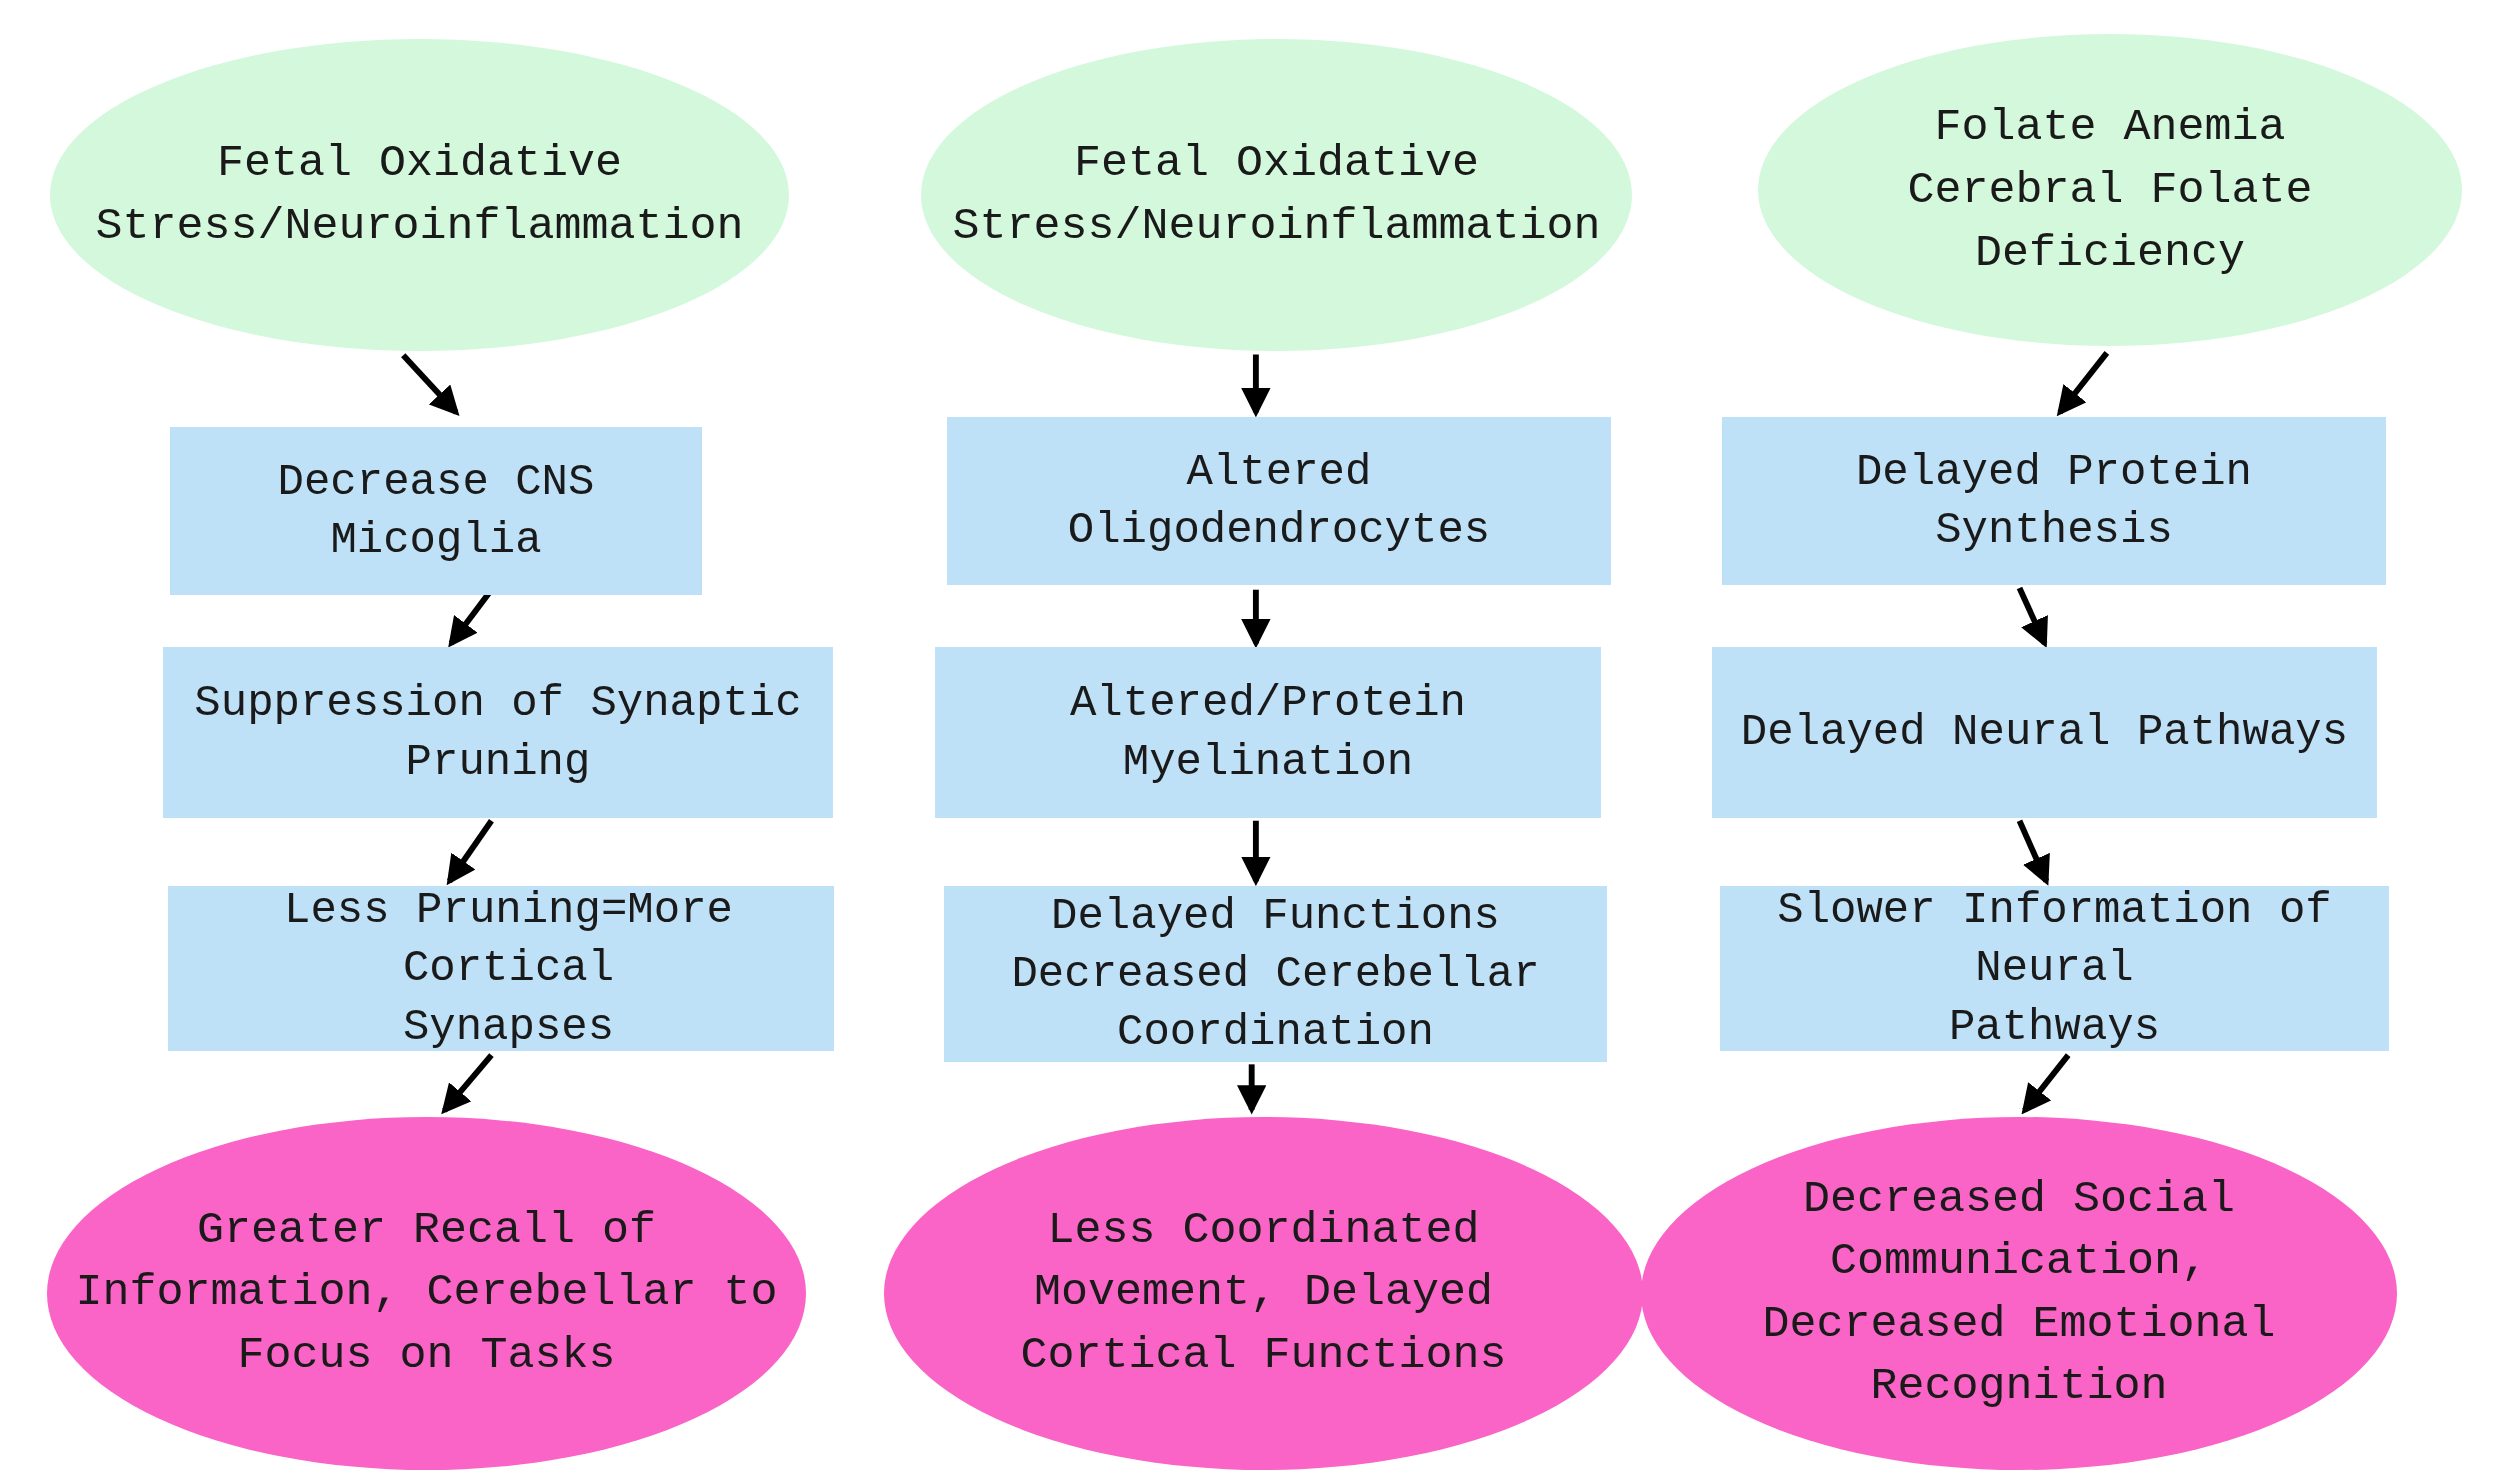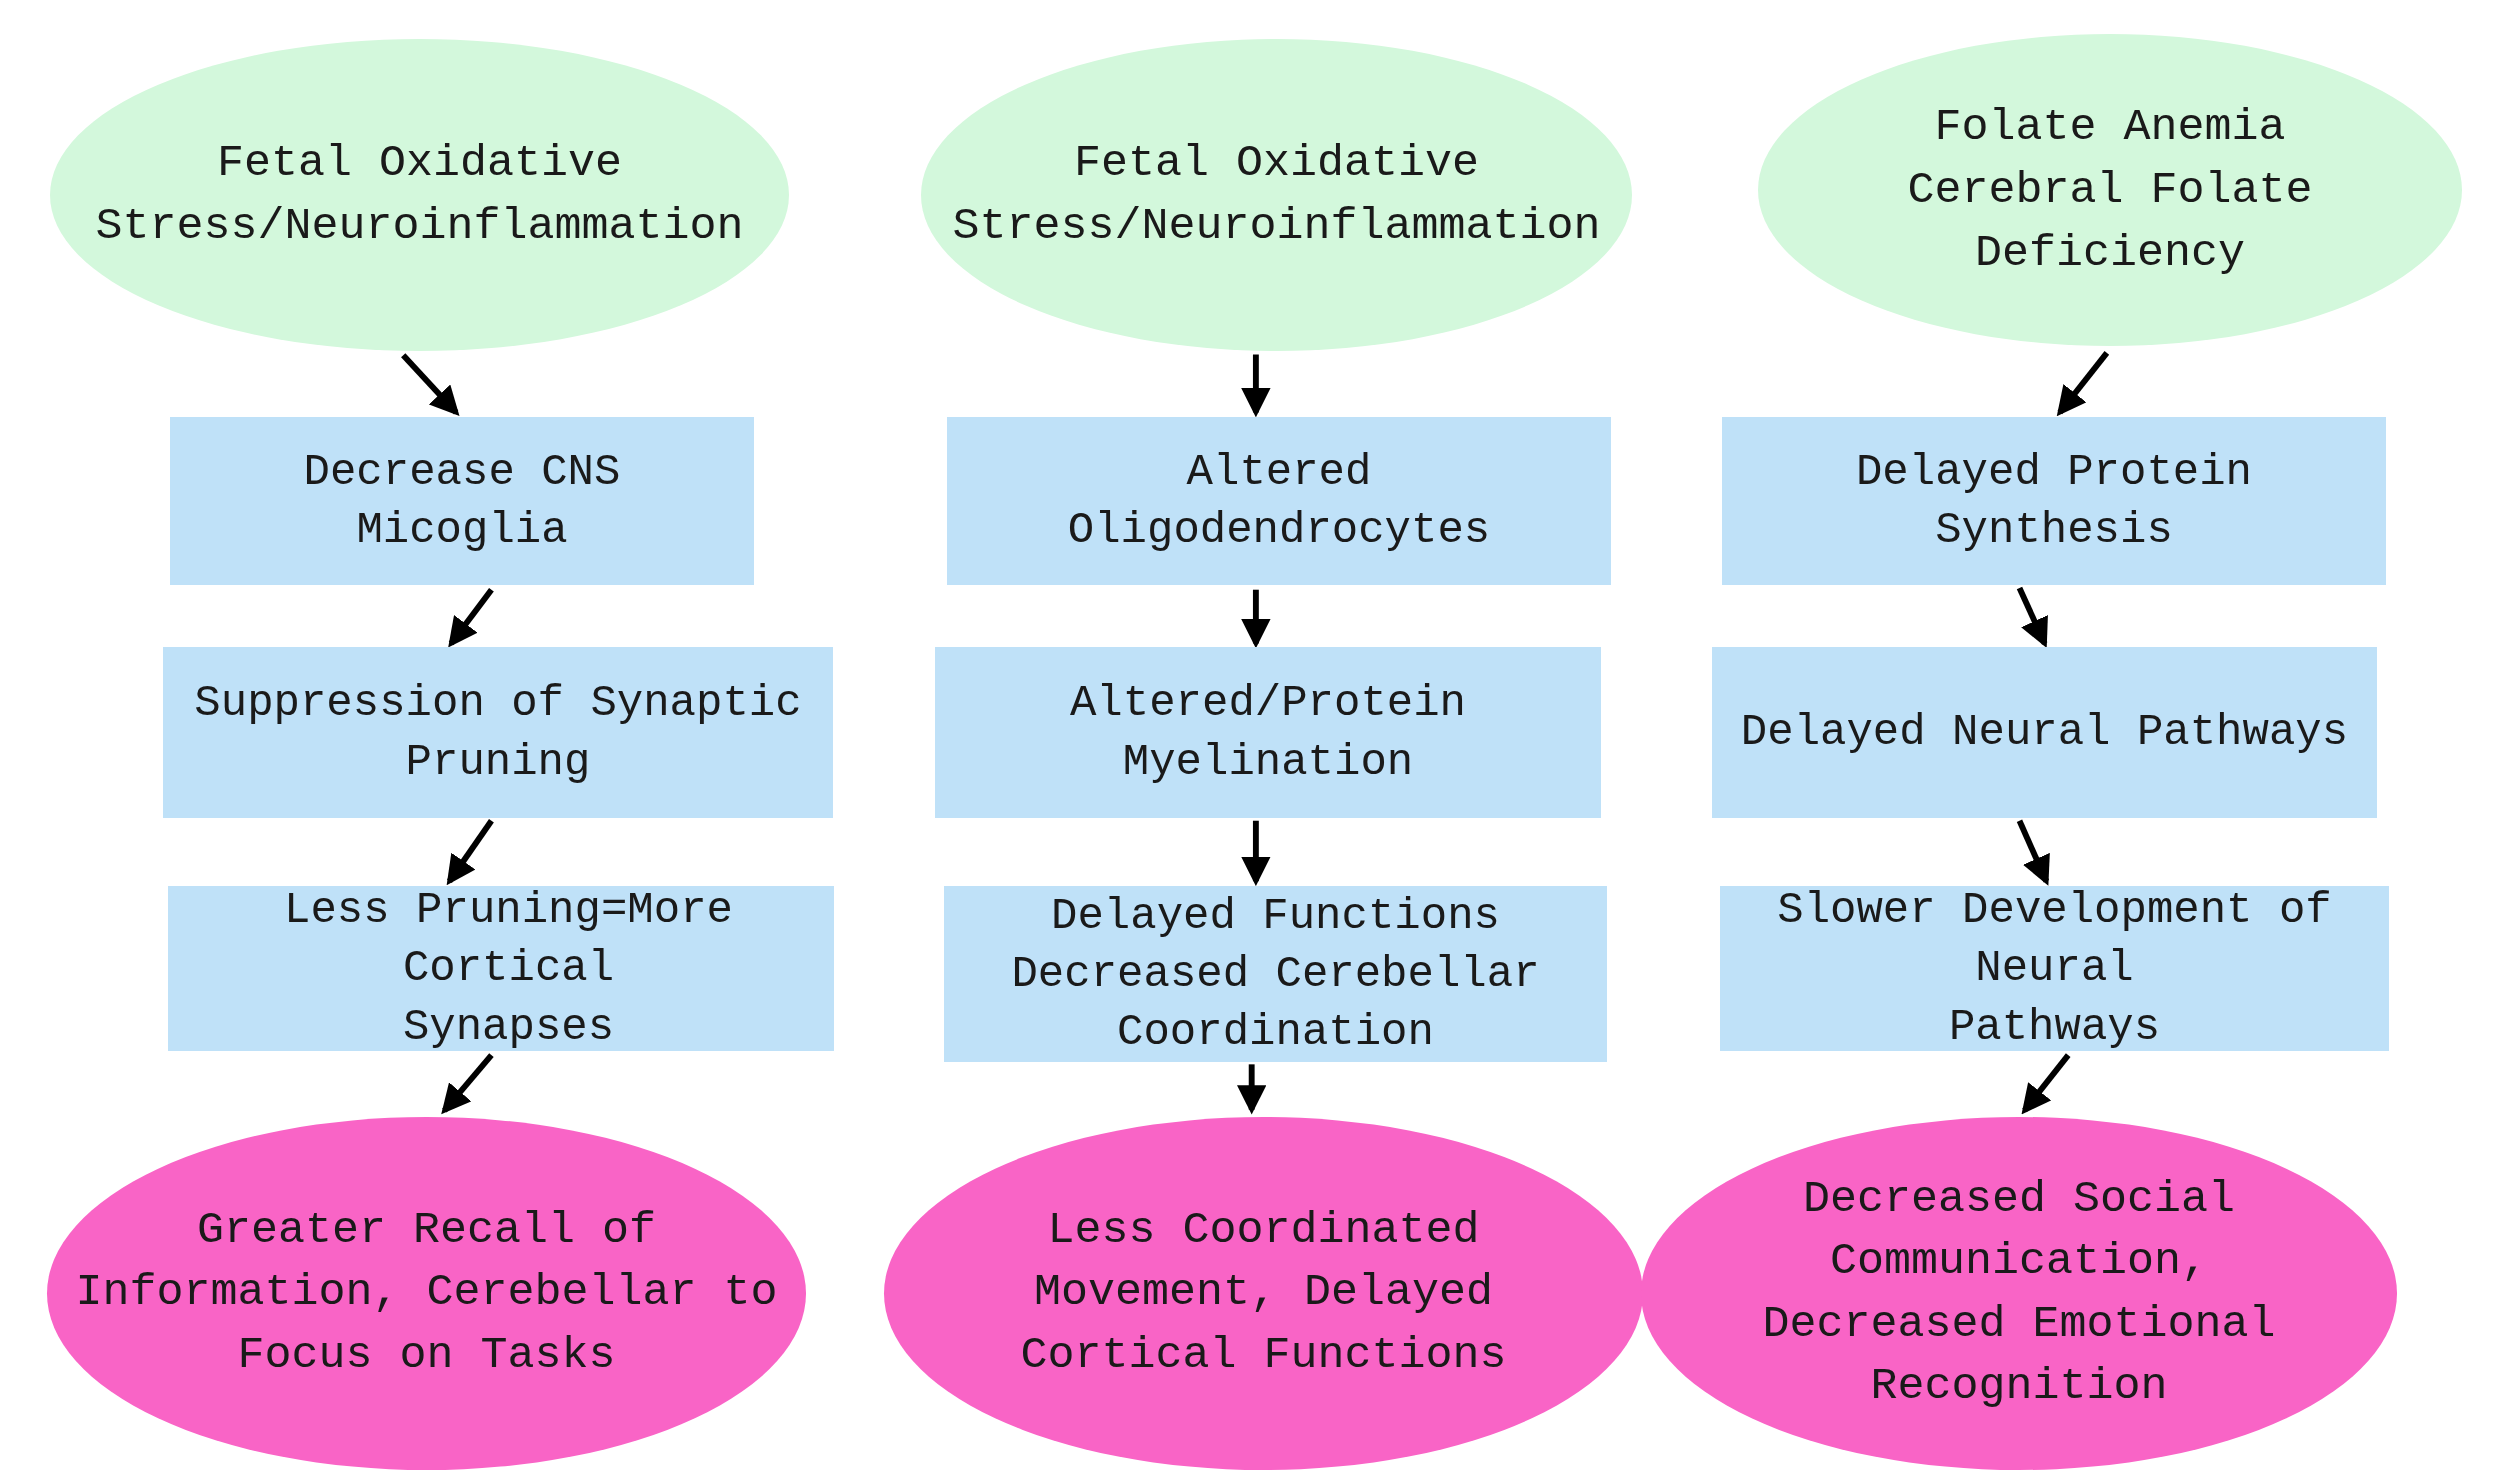--- a/index.html
+++ b/index.html
@@ -107,7 +107,7 @@
 
   <div class="node ellipse source" style="left:50px; top:39px; width:739px; height:312px;">Fetal Oxidative
 Stress/Neuroinflammation</div>
-  <div class="node process" style="left:170px; top:417px; width:584px; height:168px;">Decrease CNS Micoglia</div>
+  <div class="node process" style="left:170px; top:427px; width:532px; height:168px;">Decrease CNS Micoglia</div>
   <div class="node process" style="left:163px; top:647px; width:670px; height:171px;">Suppression of Synaptic
 Pruning</div>
   <div class="node process" style="left:168px; top:886px; width:666px; height:165px;padding-left:32px;">Less Pruning=More Cortical

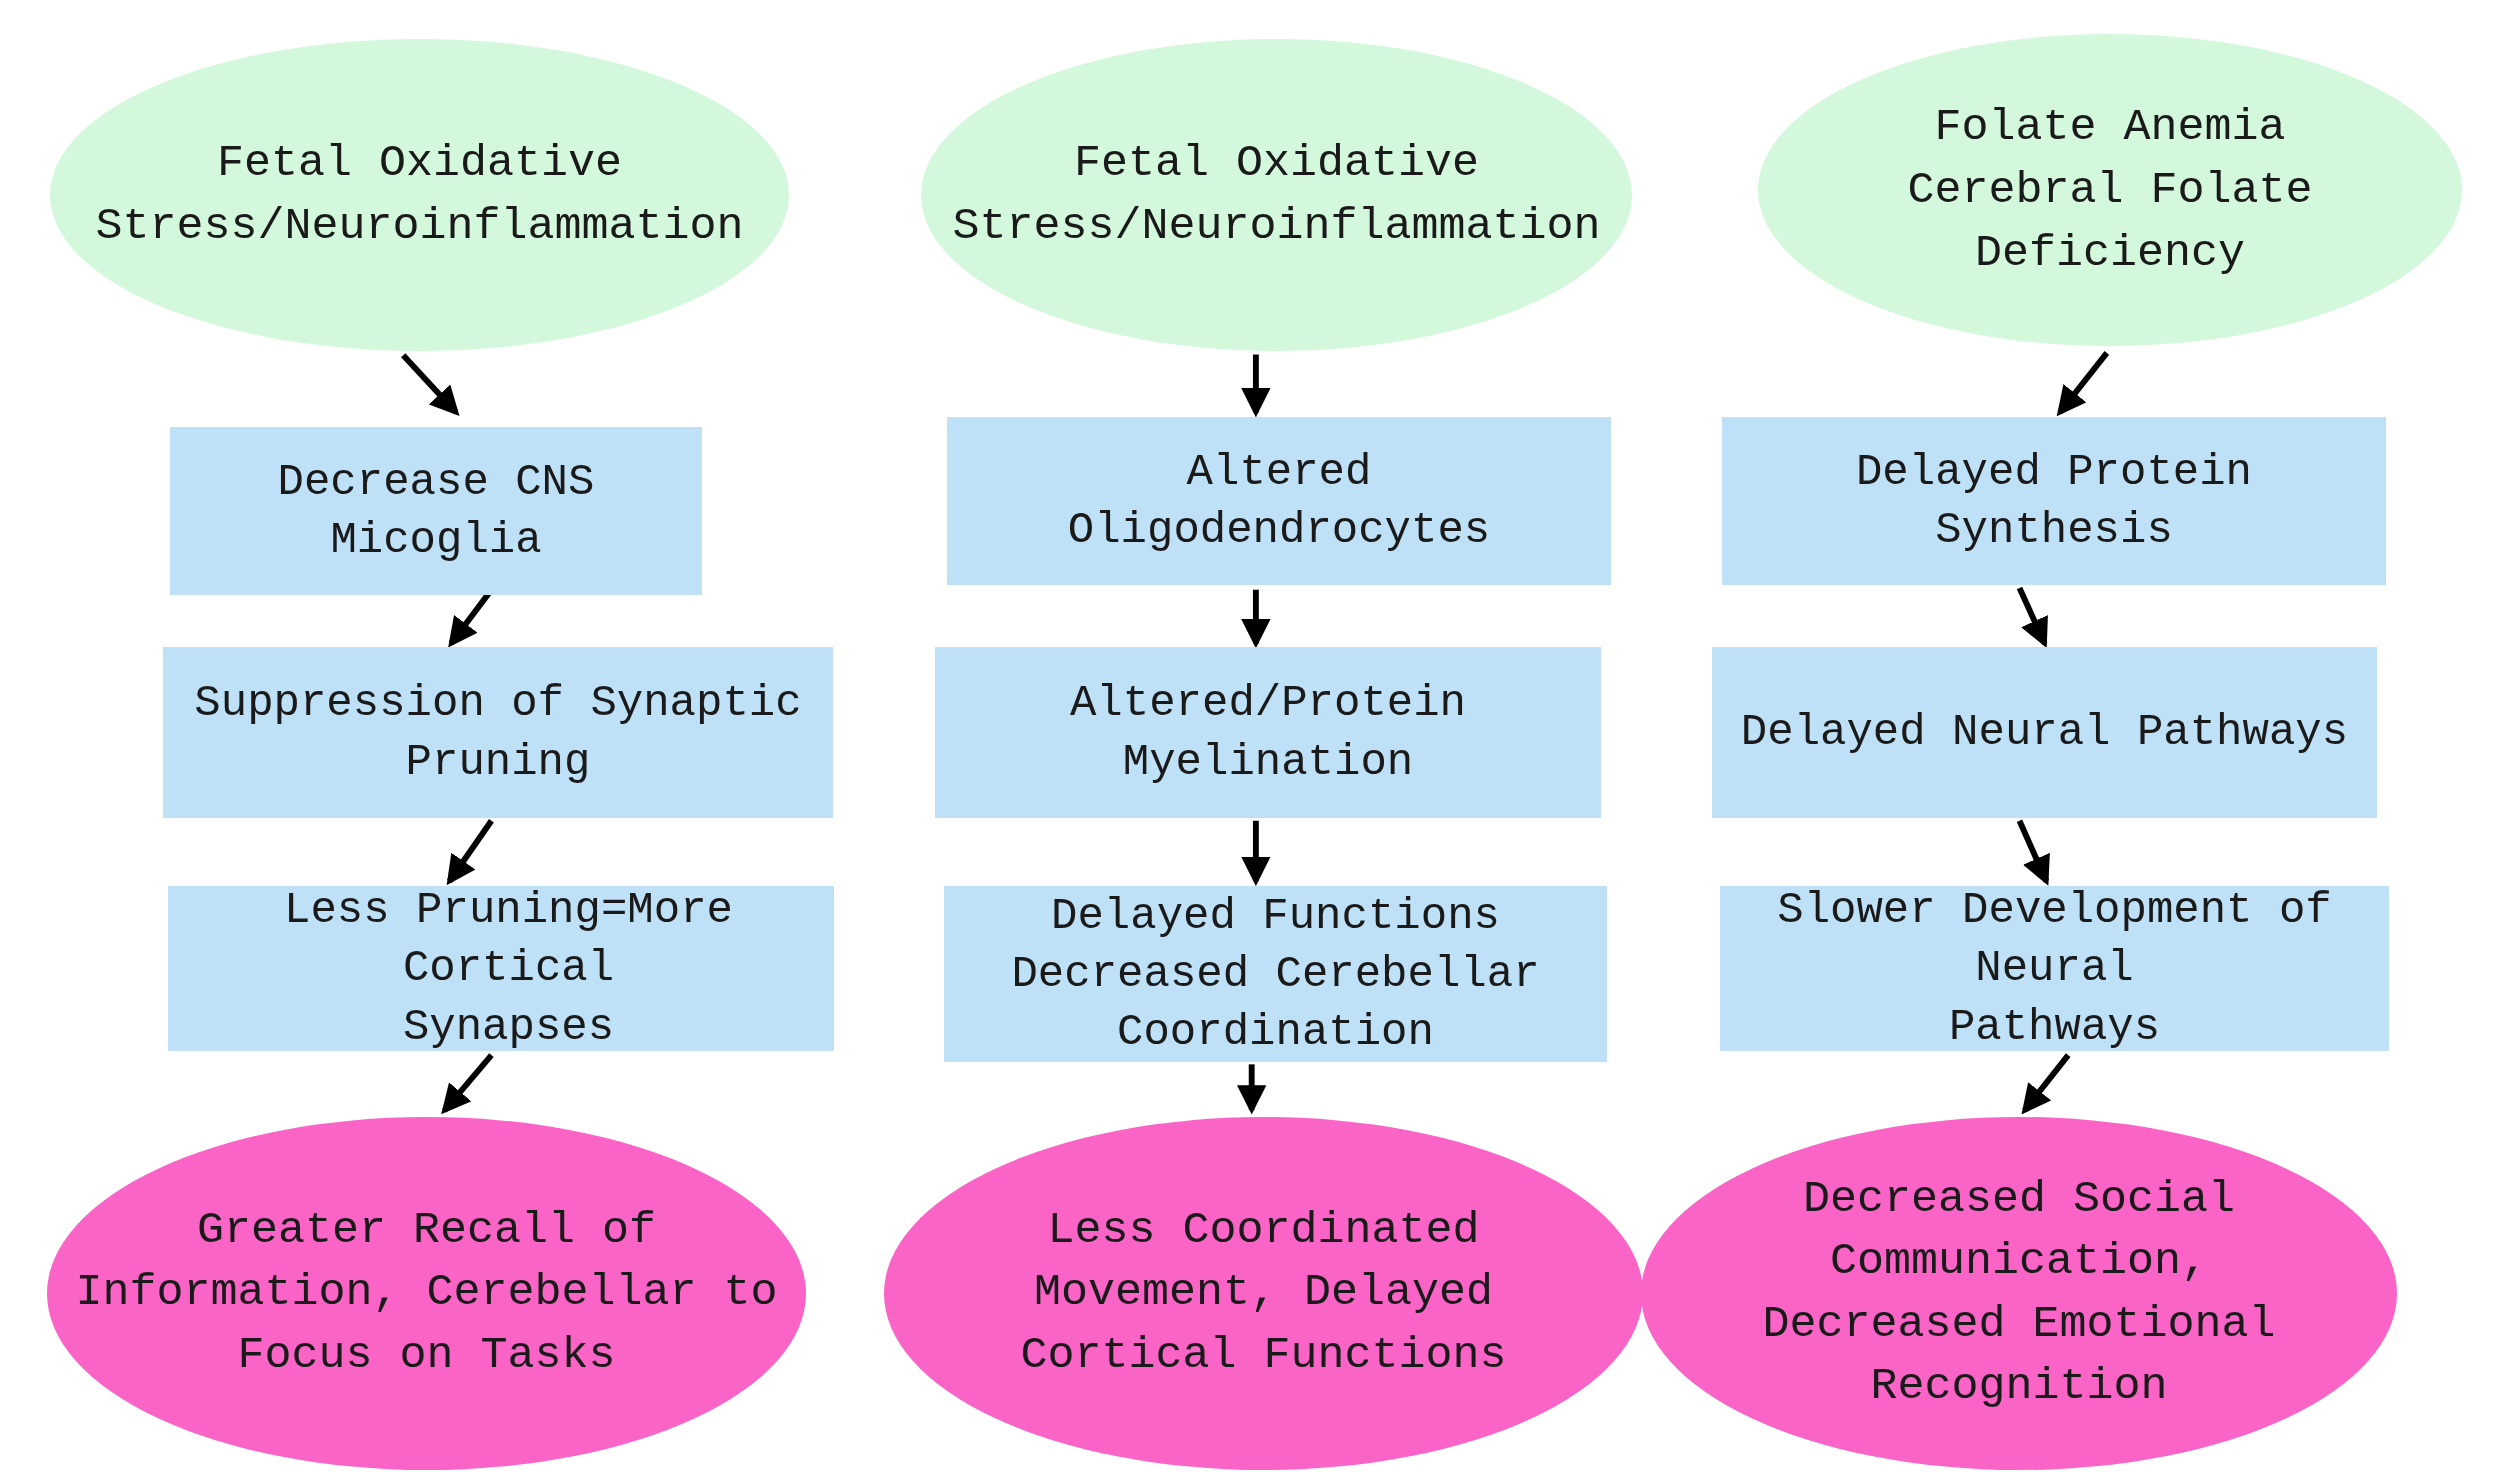--- a/index.html
+++ b/index.html
@@ -132,7 +132,7 @@
 Cortical Functions</div>
   <div class="node process" style="left:1712px; top:647px; width:665px; height:171px;">Delayed Neural Pathways</div>
   <div class="node process" style="left:1722px; top:417px; width:664px; height:168px;">Delayed Protein Synthesis</div>
-  <div class="node process" style="left:1720px; top:886px; width:669px; height:165px;">Slower Development of  Neural
+  <div class="node process" style="left:1720px; top:886px; width:669px; height:165px;">Slower Information of  Neural
 Pathways</div>
   <div class="node ellipse outcome" style="left:1641px; top:1117px; width:756px; height:353px;">Decreased Social
 Communication,

